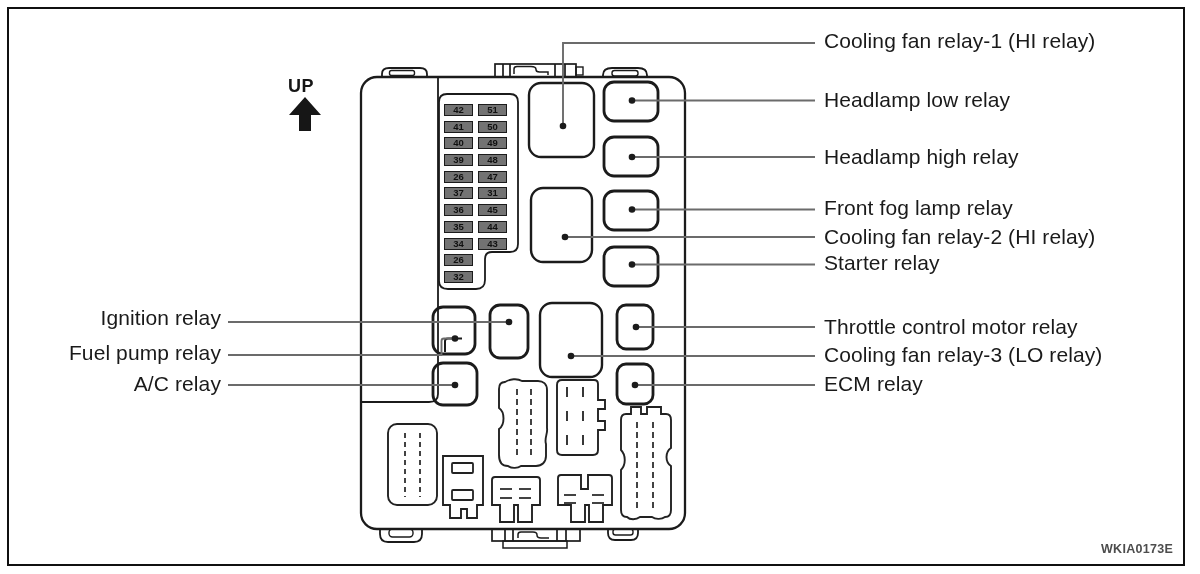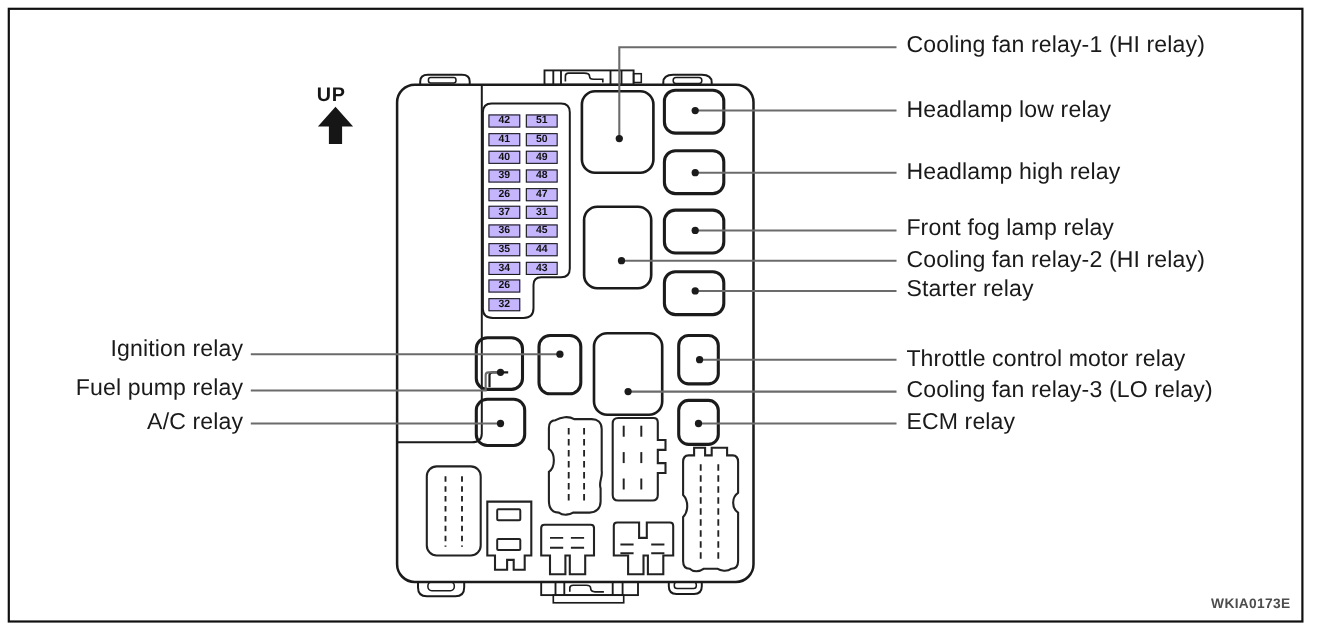--- a/index.html
+++ b/index.html
@@ -24,7 +24,7 @@
   }
   .fuse{
     position:absolute;width:29px;height:12px;box-sizing:border-box;
-    border:1.6px solid #1b1b1b;background:#c4b5fd;
+    border:1.6px solid #1b1b1b;background:#737373;
     font-size:9.5px;font-weight:700;color:#111;text-align:center;line-height:9px;
   }
   .fig-code{

